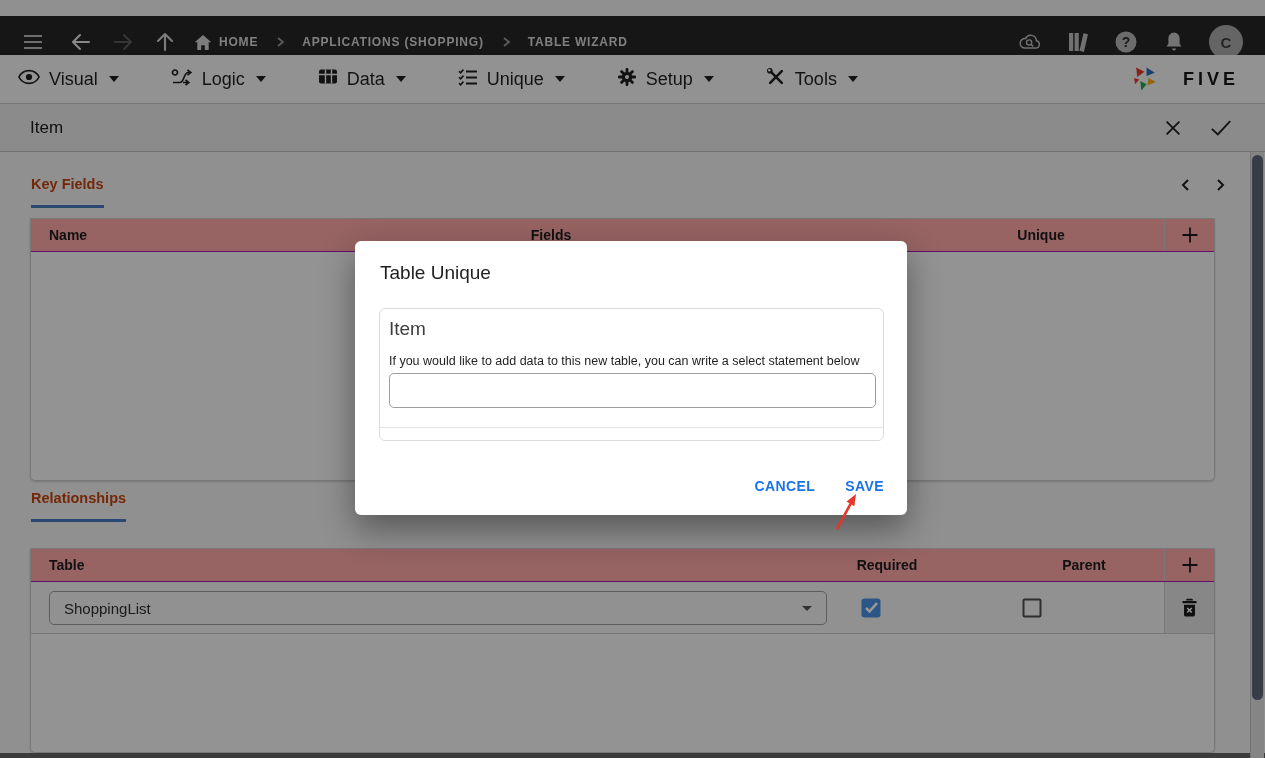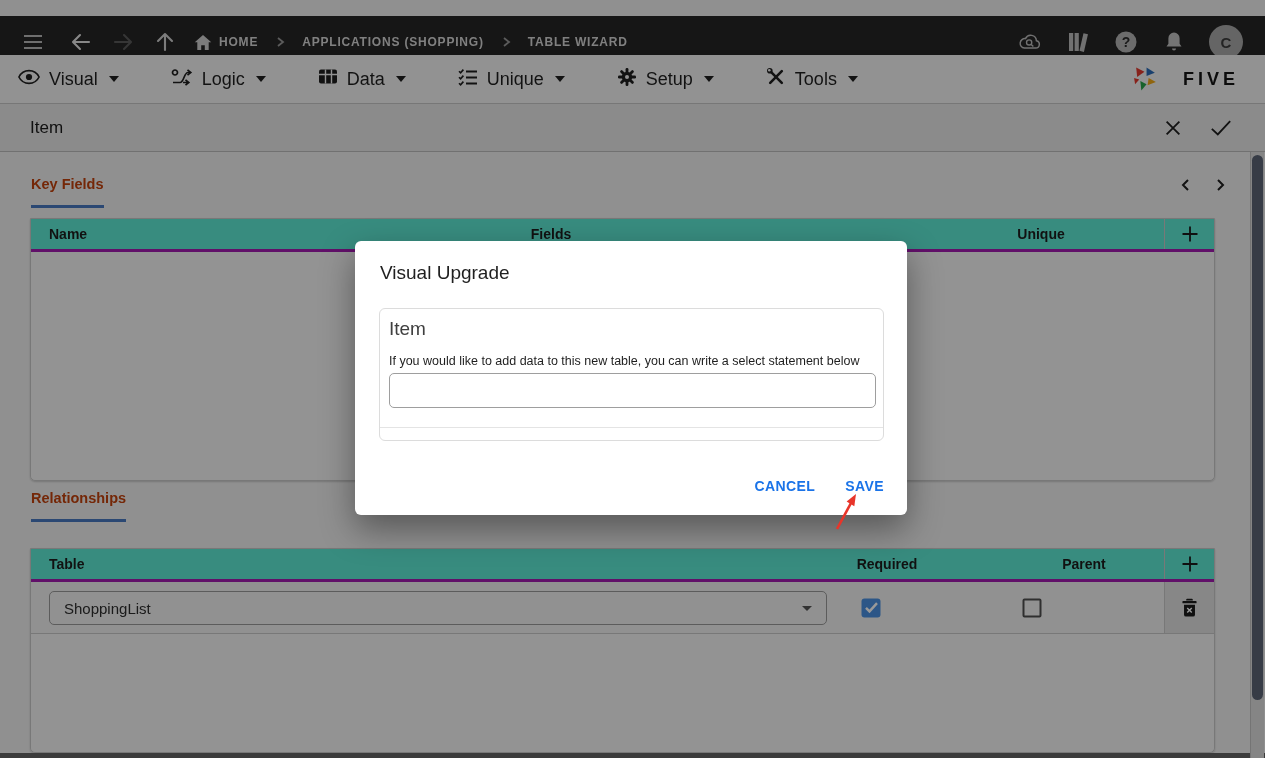--- a/index.html
+++ b/index.html
@@ -49,7 +49,7 @@
          box-shadow:0 1px 2px rgba(0,0,0,.18); }
   .tbl-kf { top:218px; height:263px; }
   .tbl-rel { top:548px; height:205px; }
-  .thead { position:relative; height:33px; background:#5eead4; border-bottom:3px solid #a21caf;
+  .thead { position:relative; height:33px; background:#fca5a5; border-bottom:1px solid #a21caf;
            font-size:14px; font-weight:600; color:#1d1d1d; }
   .th-left { position:absolute; left:18px; top:50%; transform:translateY(-50%); }
   .th-center { position:absolute; top:50%; transform:translate(-50%,-50%); }

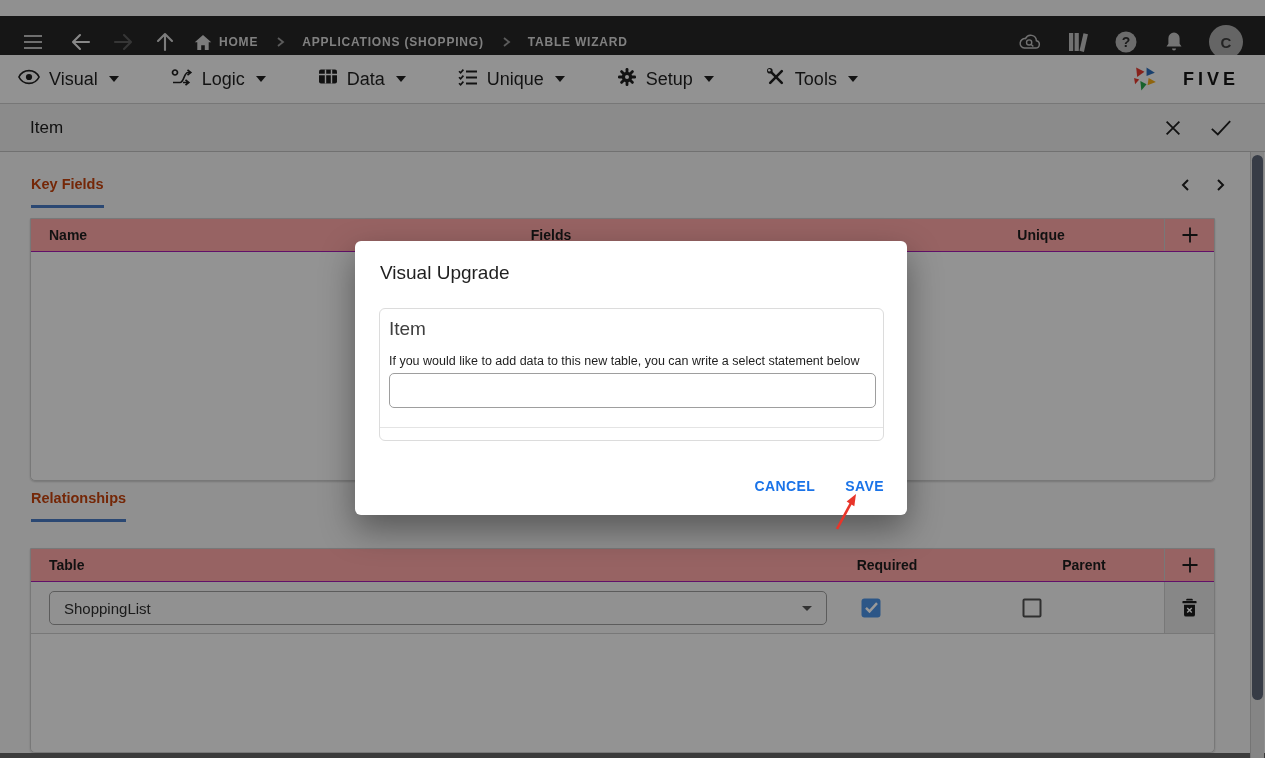--- a/index.html
+++ b/index.html
@@ -353,7 +353,7 @@
   <div class="overlay"></div>
 
   <div class="modal">
-    <div class="modal-title">Visual Upgrade</div>
+    <div class="modal-title">Table Unique</div>
     <div class="modal-card">
       <div class="card-heading">Item</div>
       <div class="card-desc">If you would like to add data to this new table, you can write a select statement below</div>

